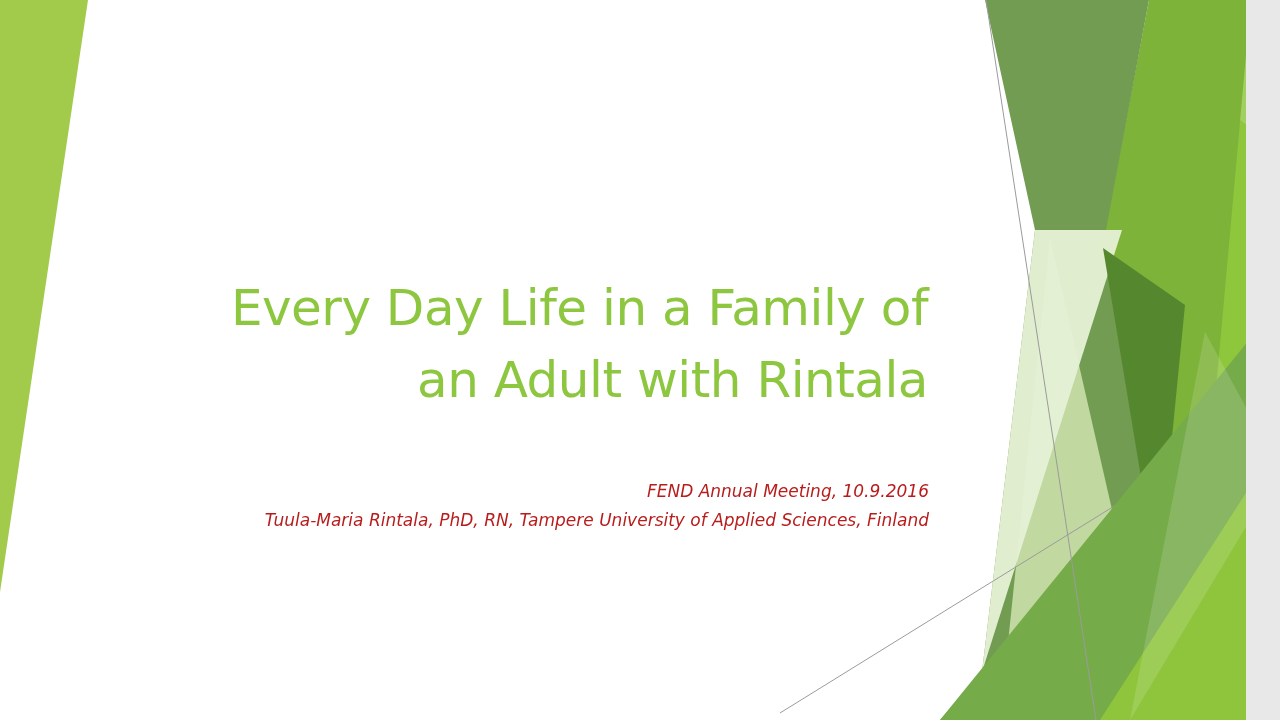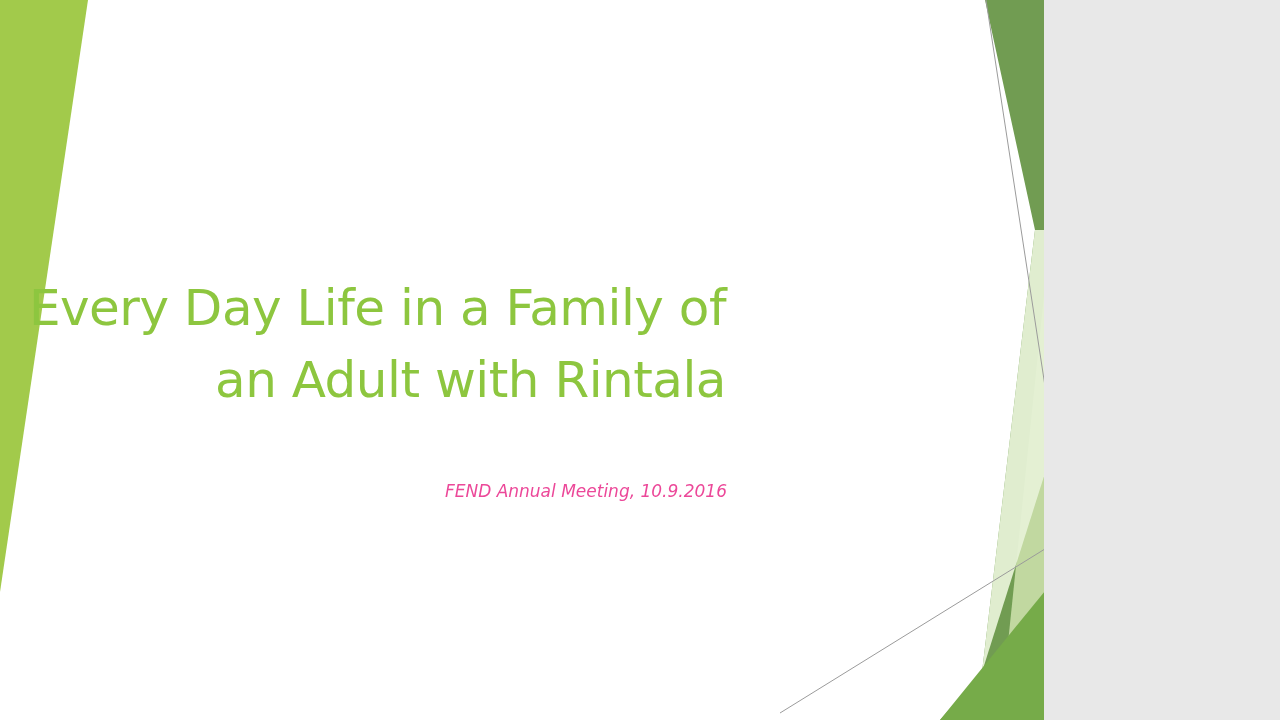--- a/index.html
+++ b/index.html
@@ -5,7 +5,7 @@
   html,body{margin:0;padding:0;background:#e8e8e8;}
   .slide{
     position:relative;
-    width:1044px;height:720px;
+    width:1246px;height:720px;
     background:#ffffff;
     overflow:hidden;
     font-family:"DejaVu Sans","Liberation Sans",sans-serif;

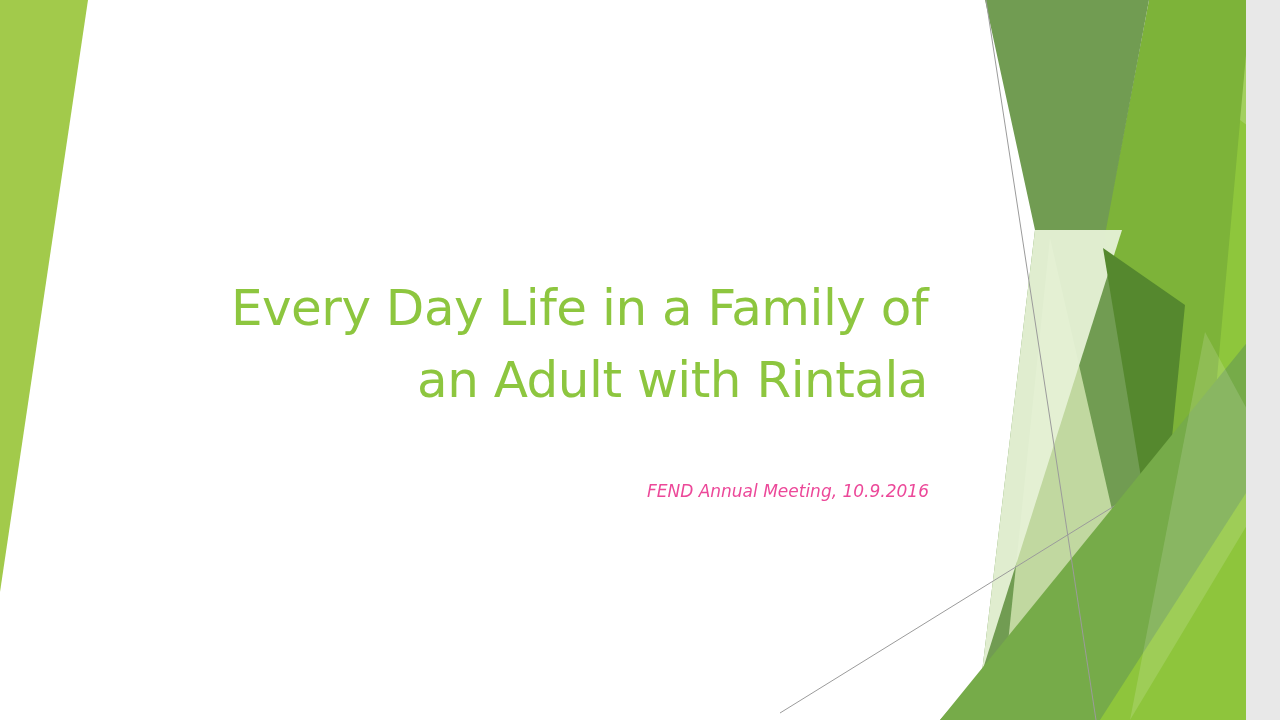--- a/index.html
+++ b/index.html
@@ -71,7 +71,7 @@
     <div>an Adult with Rintala</div>
   </div>
 
-  <div class="subtitle-block" style="color: #ec4899;">
+  <div class="subtitle-block" style="color: #b91c1c;">
     <div>FEND Annual Meeting, 10.9.2016</div>
   </div>
 

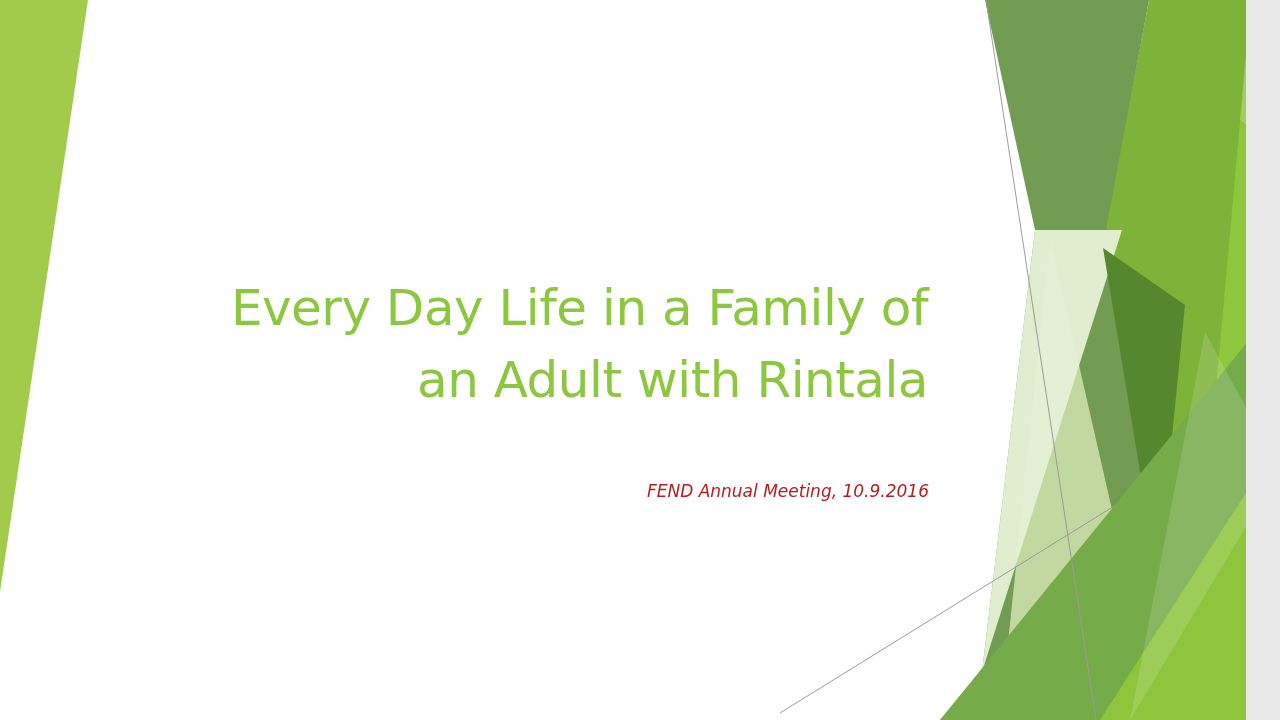--- a/index.html
+++ b/index.html
@@ -73,6 +73,7 @@
 
   <div class="subtitle-block" style="color: #b91c1c;">
     <div>FEND Annual Meeting, 10.9.2016</div>
+    <div>Tuula-Maria Rintala, PhD, RN, Tampere University of Applied Sciences, Finland</div>
   </div>
 
 </div>

